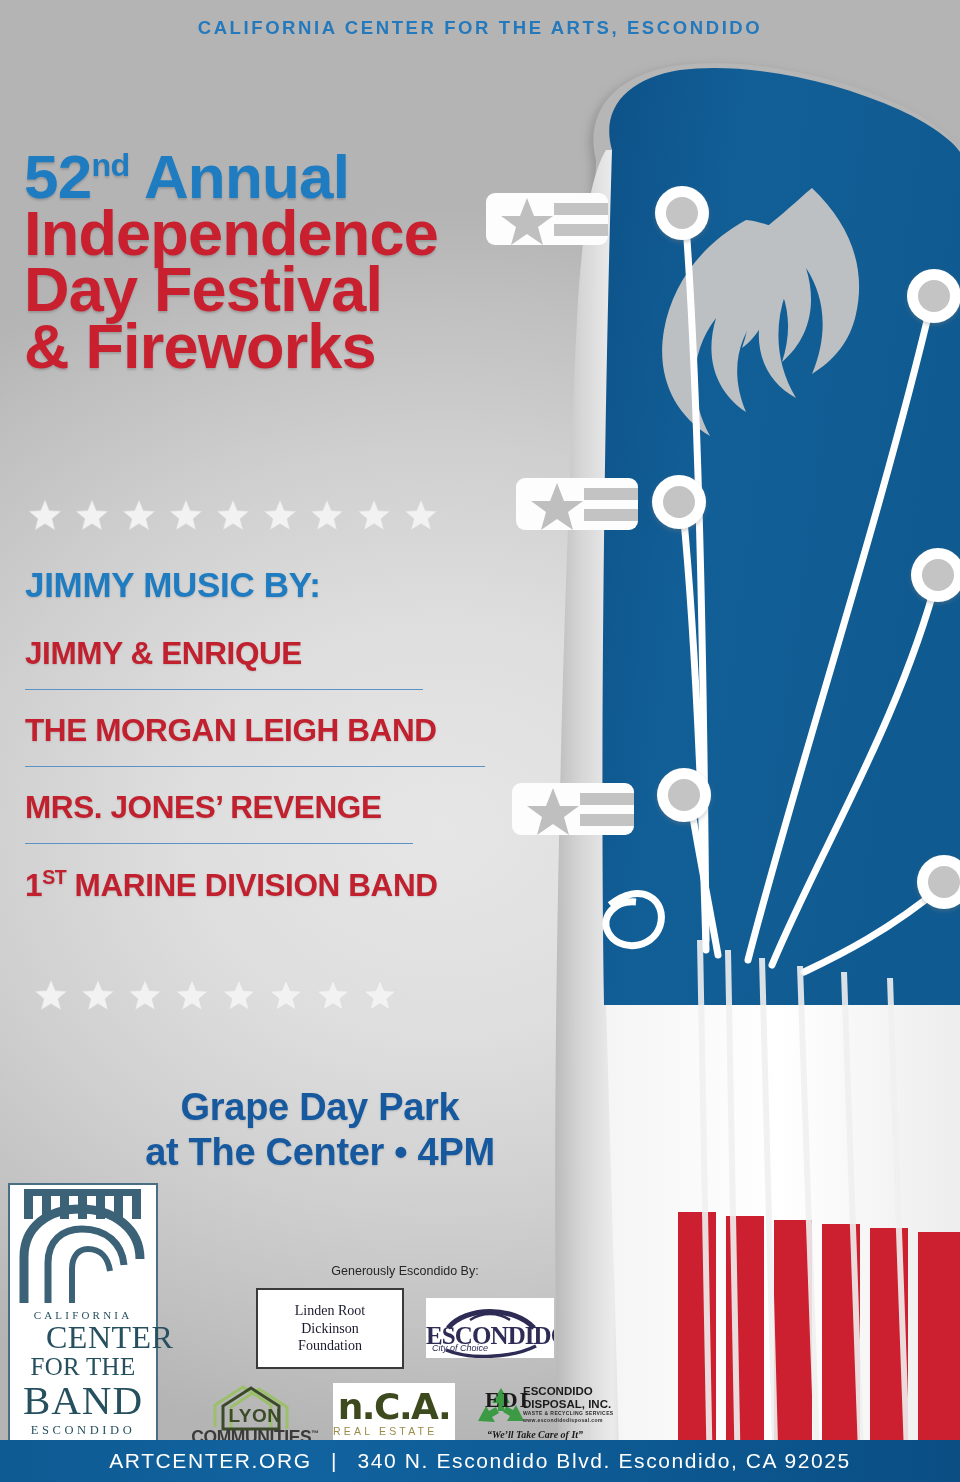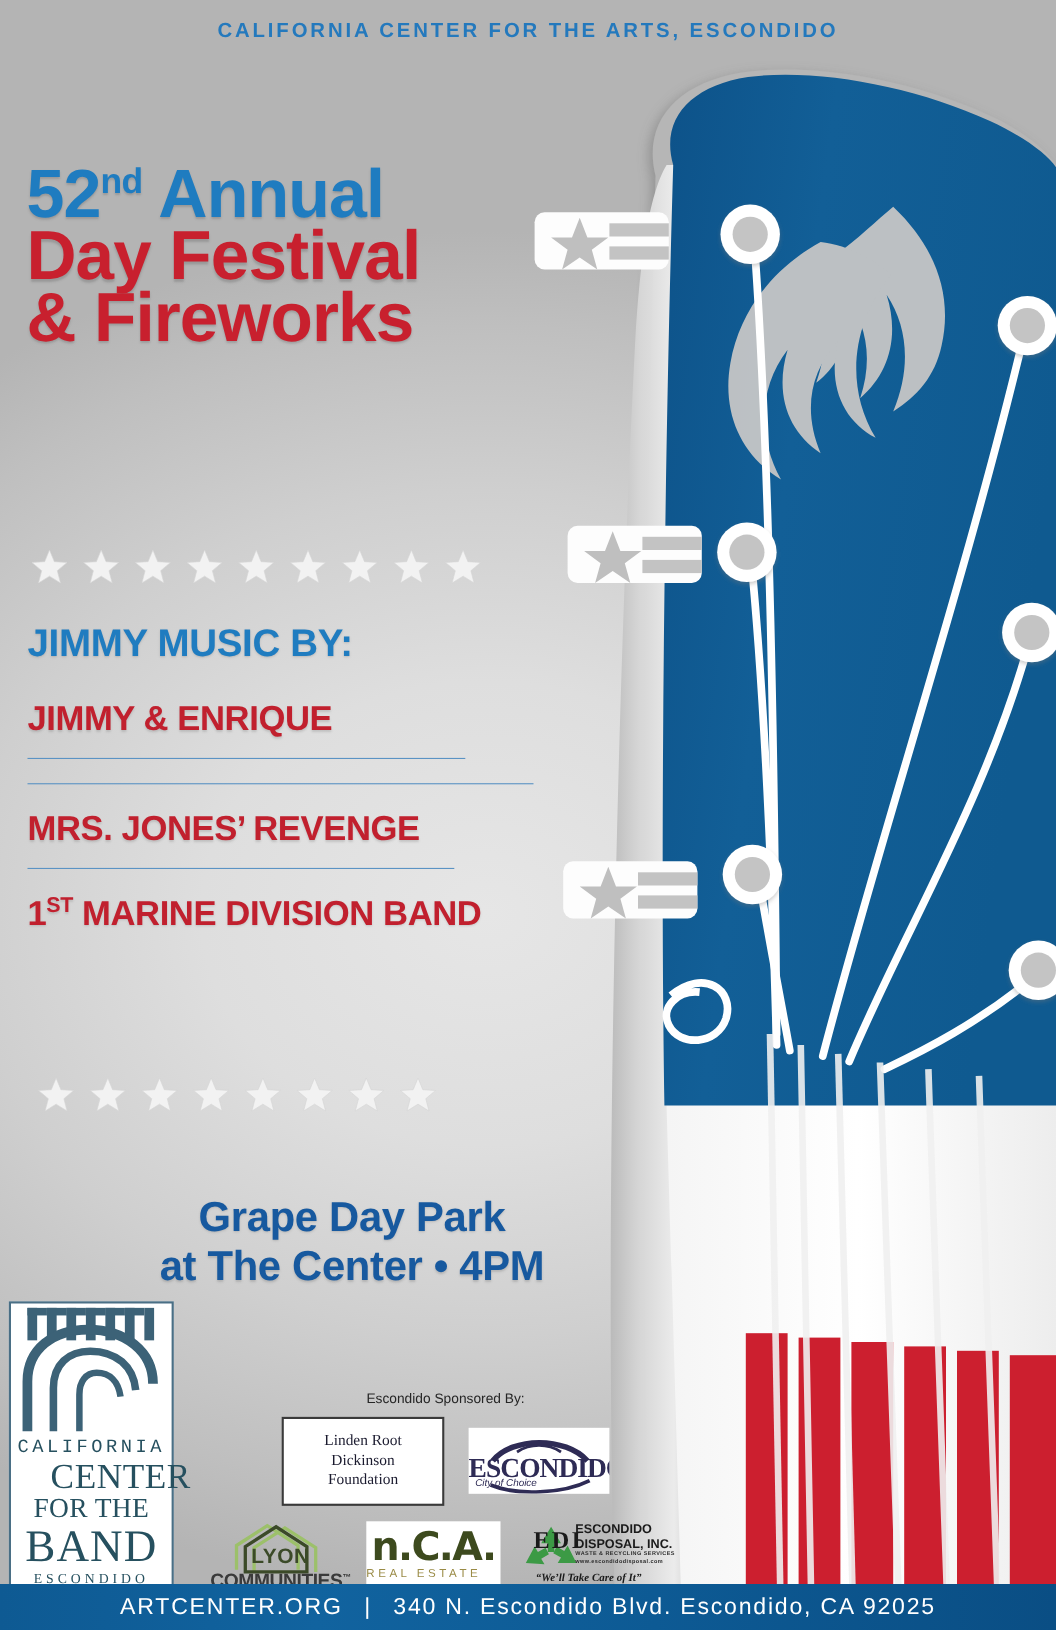--- a/index.html
+++ b/index.html
@@ -522,6 +522,7 @@
 
   <div class="headline">
     <div class="line ln-1"><span>52</span><sup>nd</sup><span> Annual</span></div>
+    <div class="line ln-2">Independence</div>
     <div class="line ln-3">Day Festival</div>
     <div class="line ln-4">&amp; Fireworks</div>
   </div>

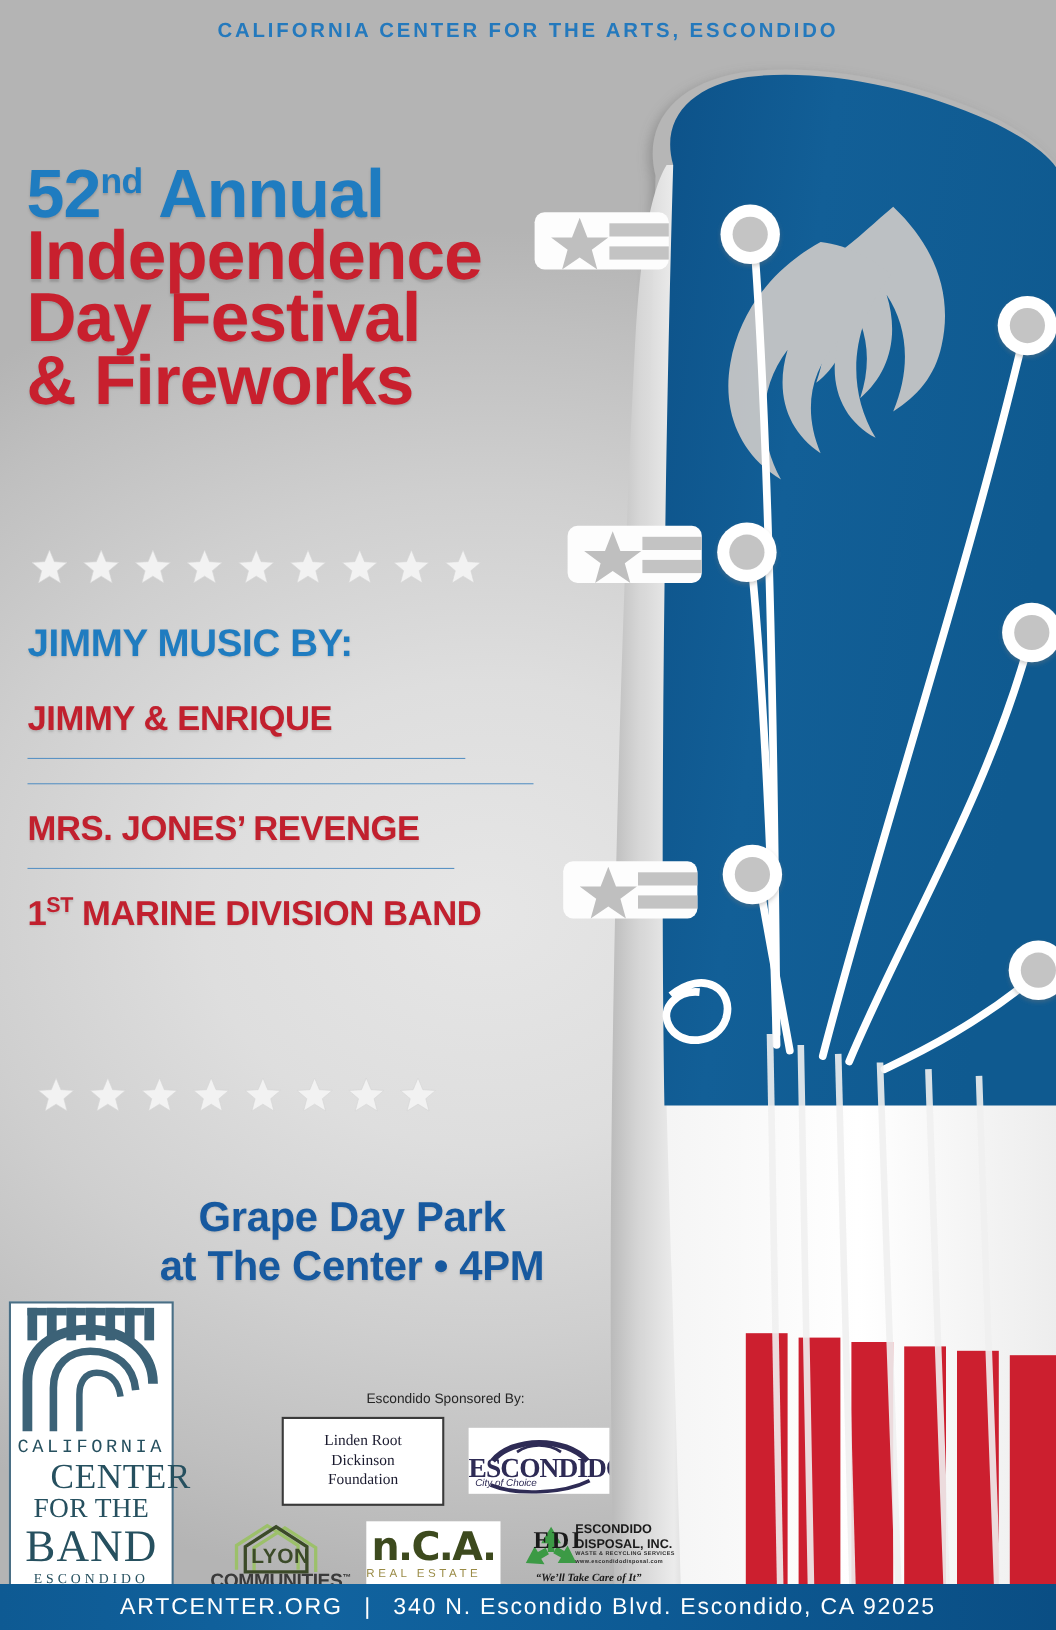--- a/index.html
+++ b/index.html
@@ -563,6 +563,7 @@
     <div class="band">JIMMY &amp; ENRIQUE</div>
     <div class="band-rule w1"></div>
 
+    <div class="band">THE MORGAN LEIGH BAND</div>
     <div class="band-rule w2"></div>
 
     <div class="band">MRS. JONES’ REVENGE</div>

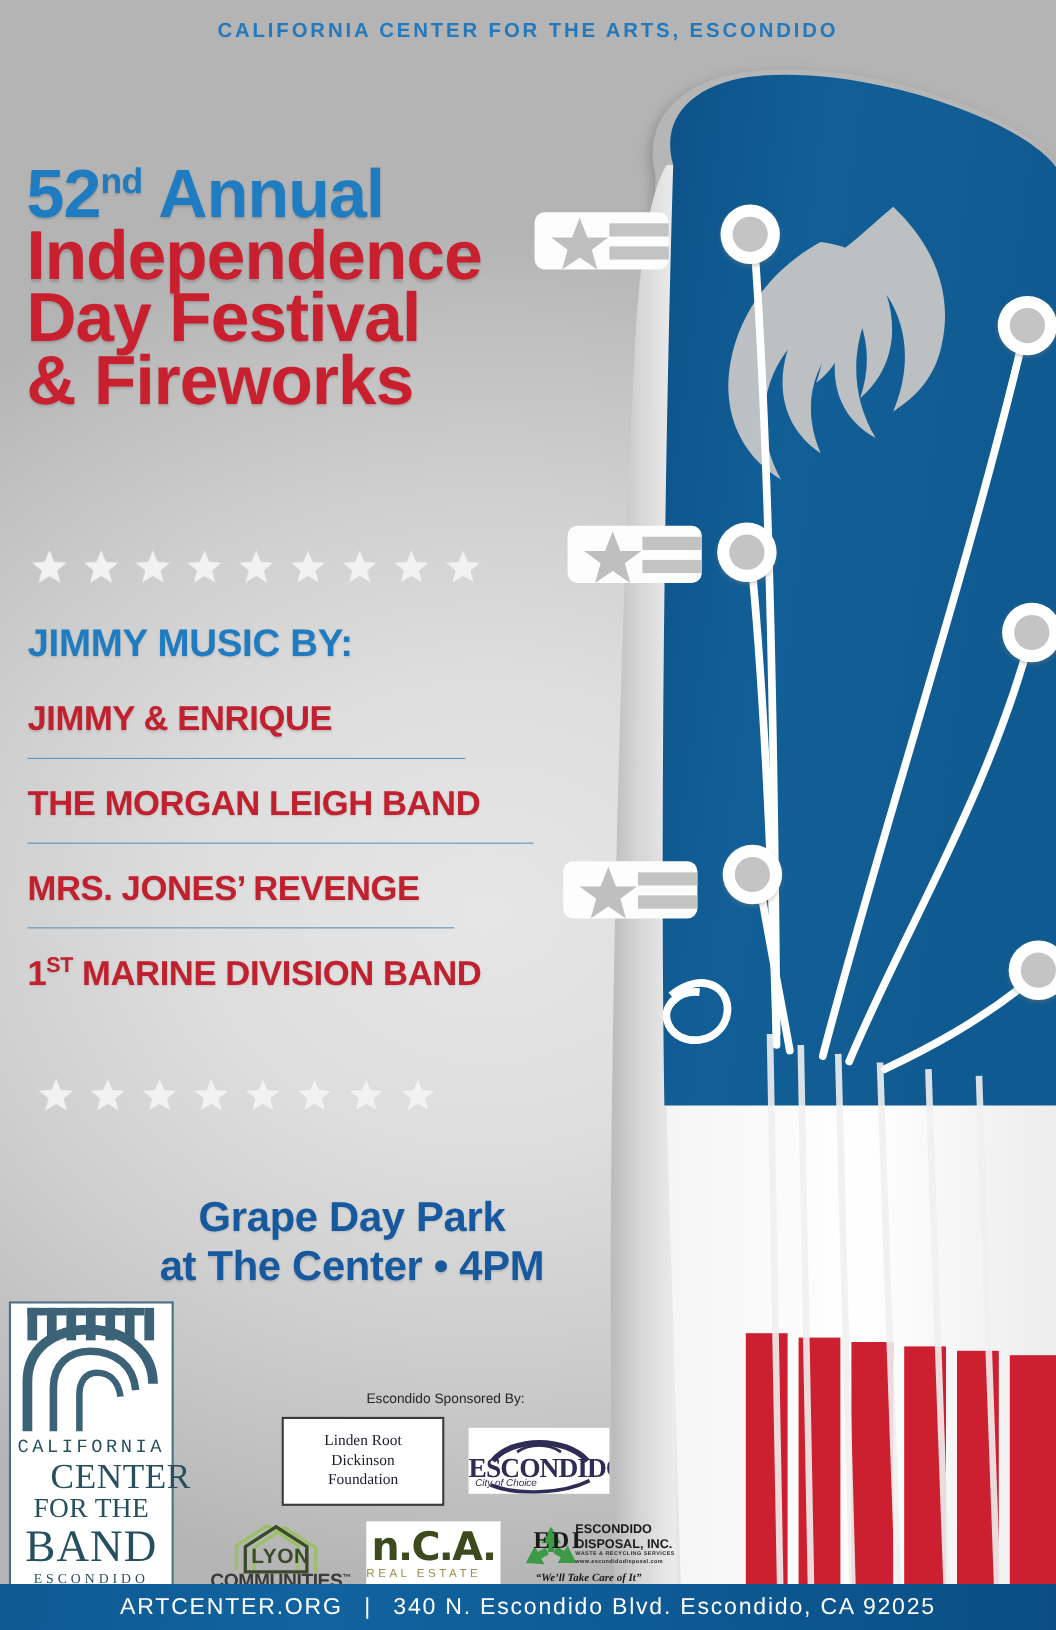--- a/index.html
+++ b/index.html
@@ -637,7 +637,7 @@
   </div>
 
   <div class="sponsors">
-    <div class="sponsor-caption">Escondido Sponsored By:</div>
+    <div class="sponsor-caption">Generously Escondido By:</div>
 
     <div class="sponsor-row r1">
       <div class="lrd-box">

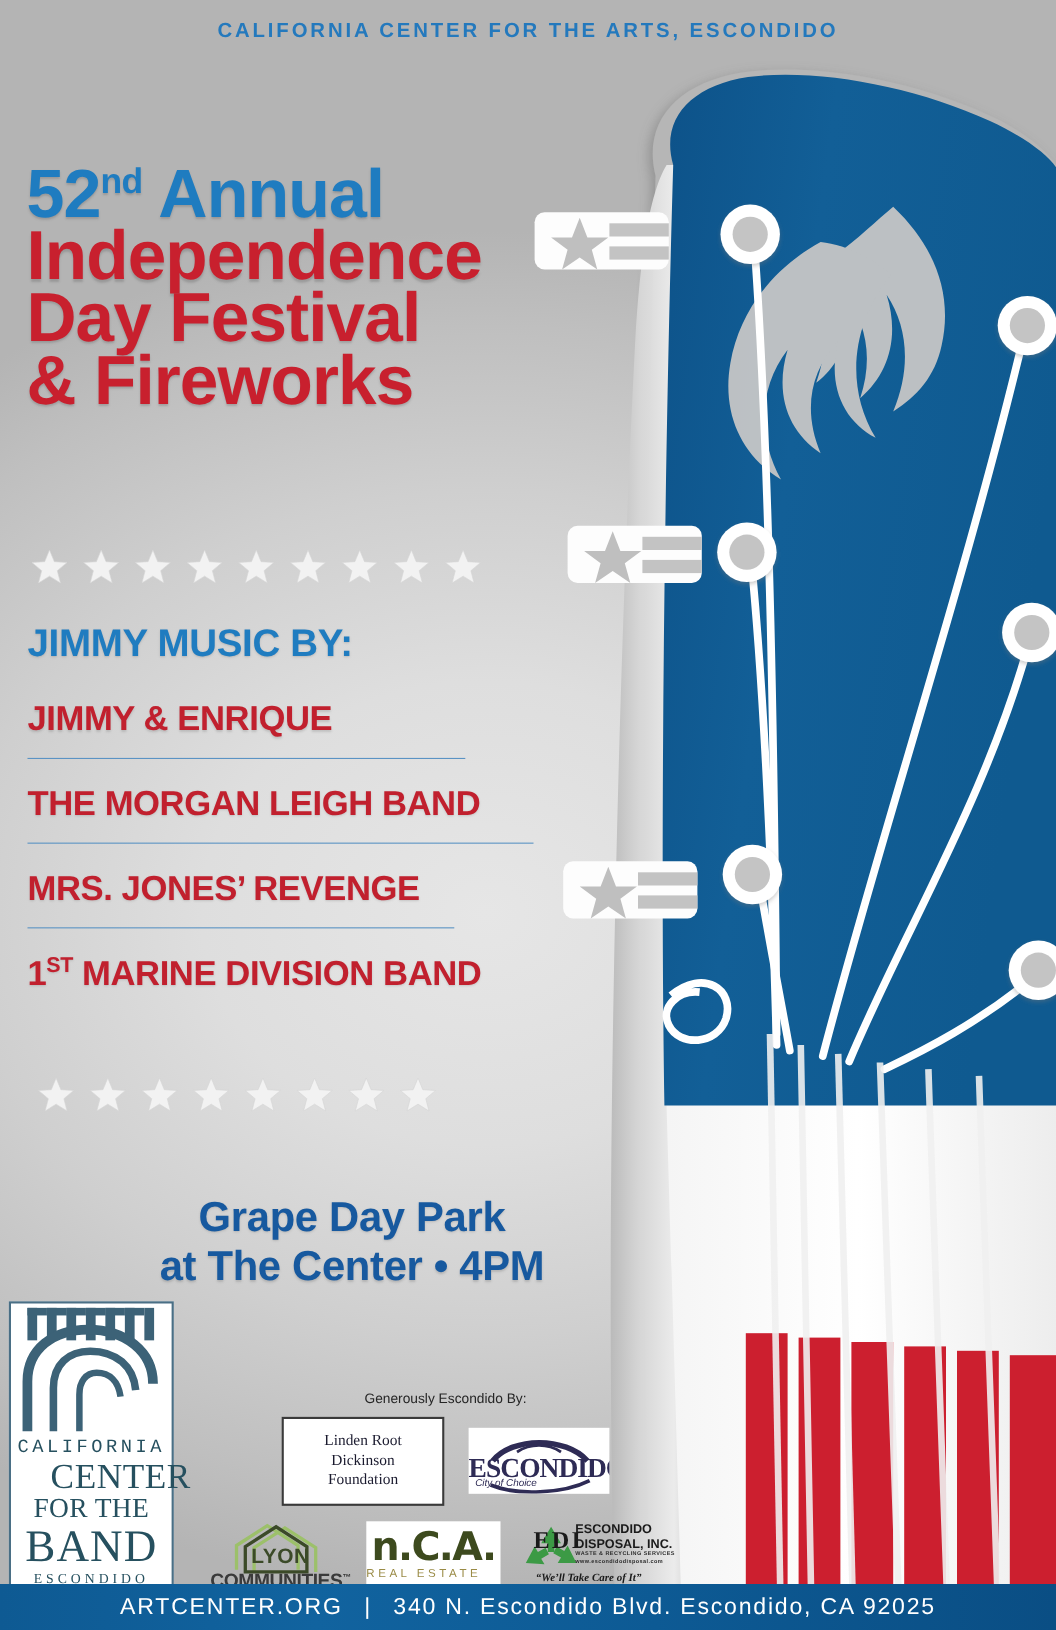--- a/index.html
+++ b/index.html
@@ -167,7 +167,7 @@
     color: #26505f;
     margin-top: 2px;
   }
-  .ccae-ca      { font-size: 17px; letter-spacing: 3.2px; font-weight: normal; font-family:Liberation Mono, monospace;}
+  .ccae-ca      { font-size: 11px; letter-spacing: 3.2px; font-weight: normal; font-family:Liberation Serif, serif;}
   .ccae-center  { font-size: 32px; letter-spacing: 0.5px; font-family:"Liberation Serif", serif; line-height: 1.02; padding-left: 36px; }
   .ccae-forthe  { font-size: 25px; letter-spacing: 0.3px; font-family:"Liberation Serif", serif; line-height: 1.05; }
   .ccae-arts    { font-size: 41px; letter-spacing: 1px; font-family:"Liberation Serif", serif; line-height: 1.0; }

